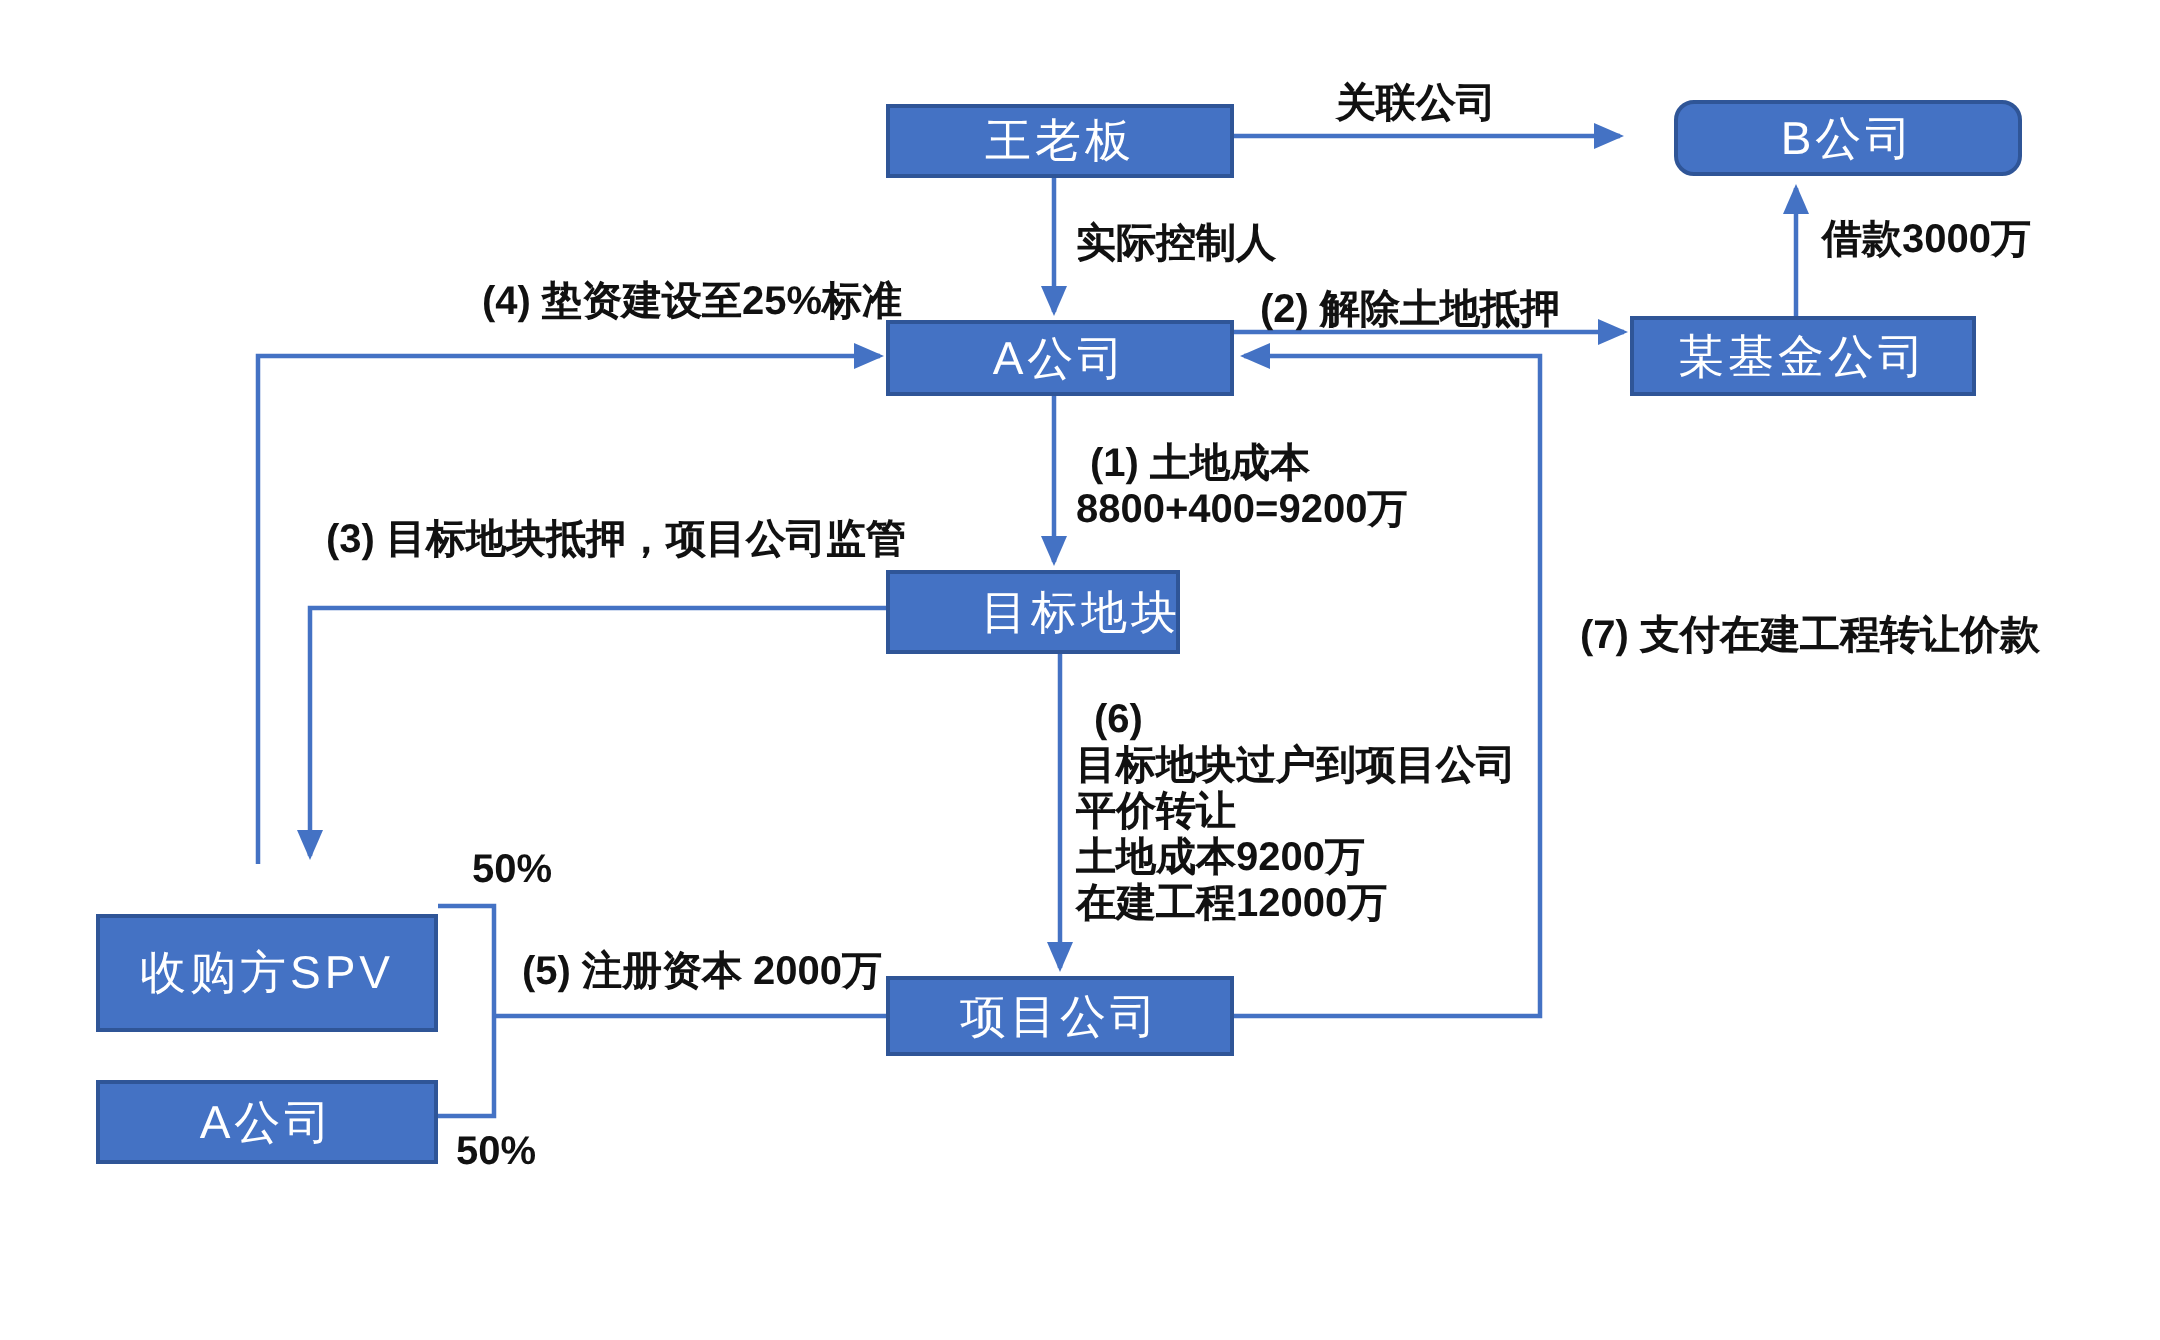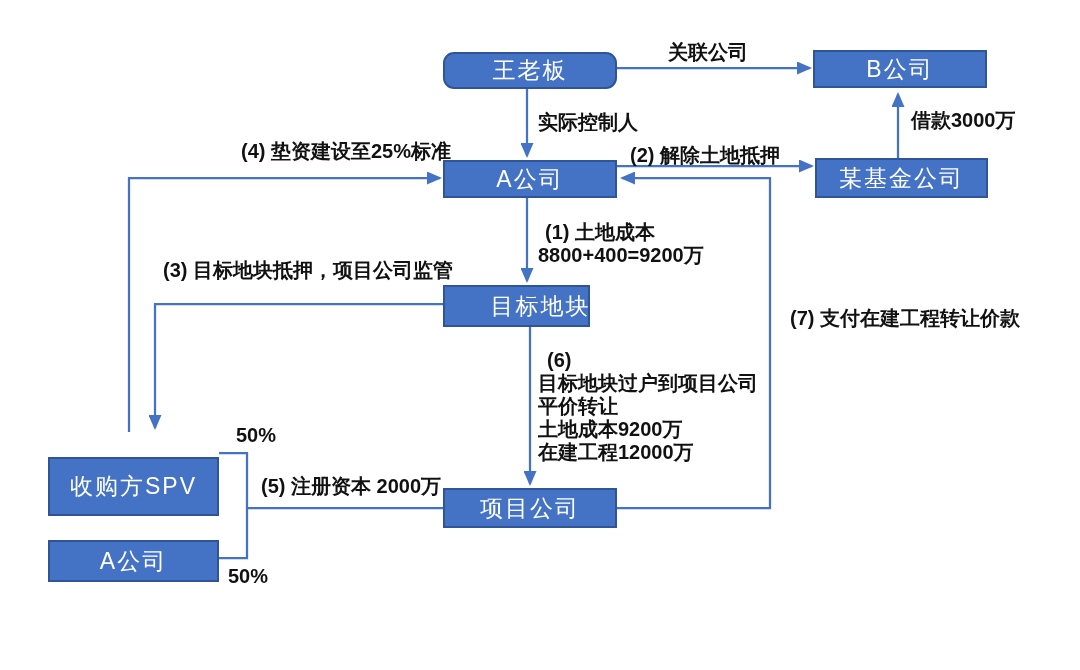--- a/index.html
+++ b/index.html
@@ -58,7 +58,7 @@
     </g>
   </svg>
 
-  <div class="node" style="left:443px;top:52px;width:174px;height:37px;border-radius:11px;">王老板</div>
+  <div class="node" style="left:443px;top:52px;width:174px;height:37px;">王老板</div>
   <div class="node" style="left:813px;top:50px;width:174px;height:38px;">B公司</div>
   <div class="node" style="left:443px;top:160px;width:174px;height:38px;">A公司</div>
   <div class="node" style="left:815px;top:158px;width:173px;height:40px;">某基金公司</div>

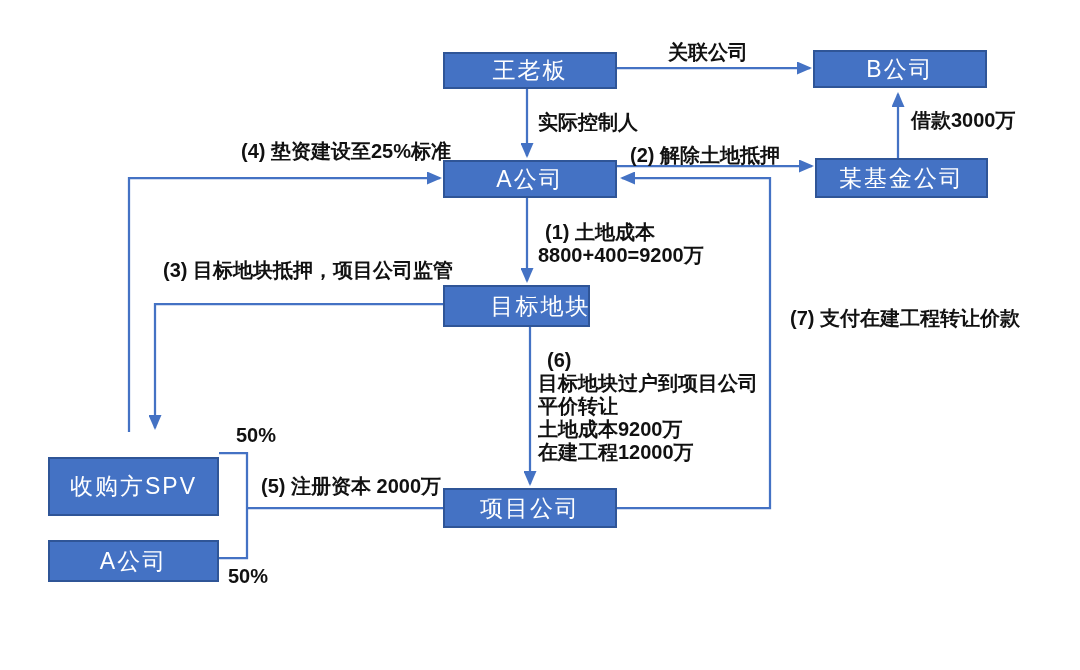--- a/index.html
+++ b/index.html
@@ -59,7 +59,7 @@
   </svg>
 
   <div class="node" style="left:443px;top:52px;width:174px;height:37px;">王老板</div>
-  <div class="node" style="left:813px;top:50px;width:174px;height:38px;">B公司</div>
+  <div class="node" style="left:837px;top:50px;width:174px;height:38px;border-radius:10px;">B公司</div>
   <div class="node" style="left:443px;top:160px;width:174px;height:38px;">A公司</div>
   <div class="node" style="left:815px;top:158px;width:173px;height:40px;">某基金公司</div>
   <div class="node" style="left:443px;top:285px;width:147px;height:42px;padding-left:48px;">目标地块</div>

